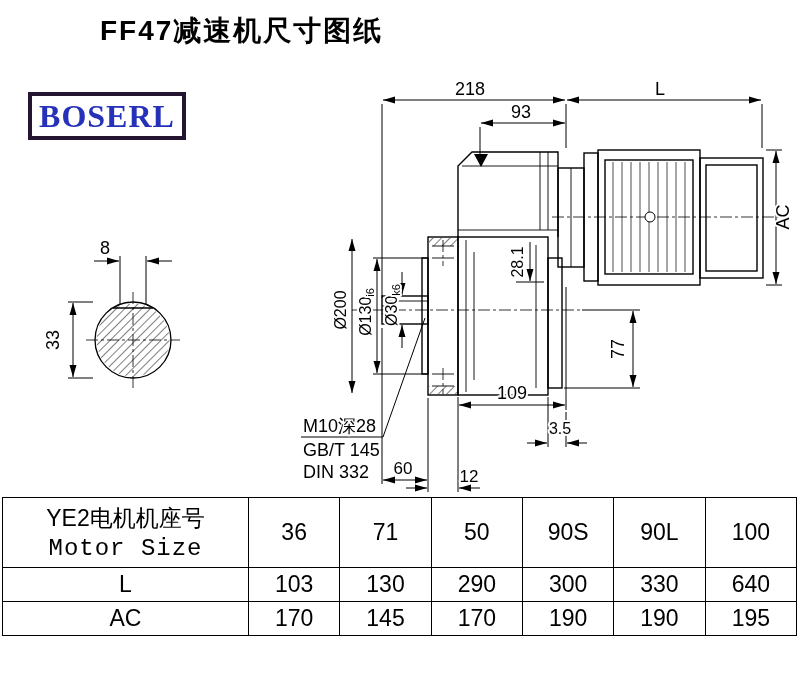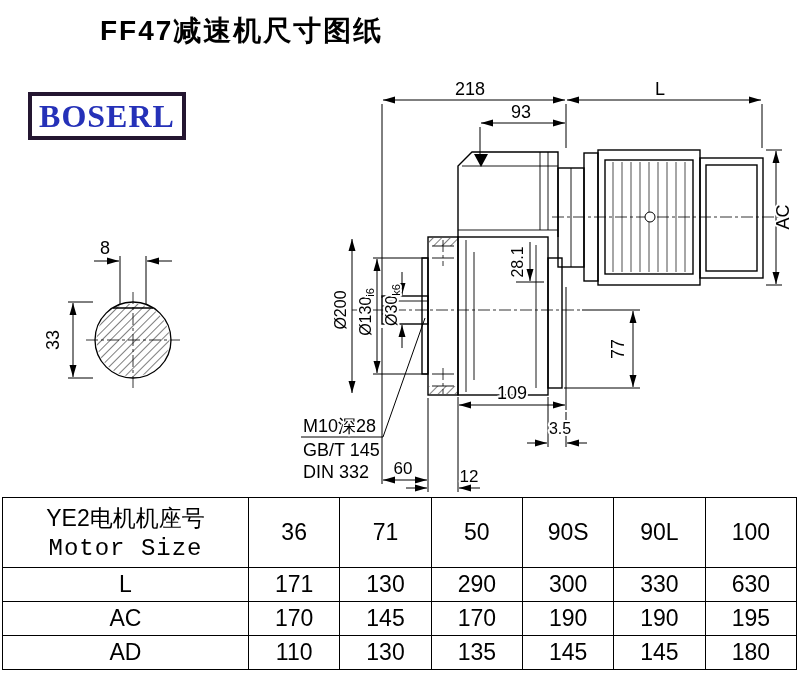--- a/index.html
+++ b/index.html
@@ -243,7 +243,7 @@
     </tr>
     <tr>
       <td>L</td>
-      <td>171</td>
+      <td>103</td>
       <td>130</td>
       <td>290</td>
       <td>300</td>

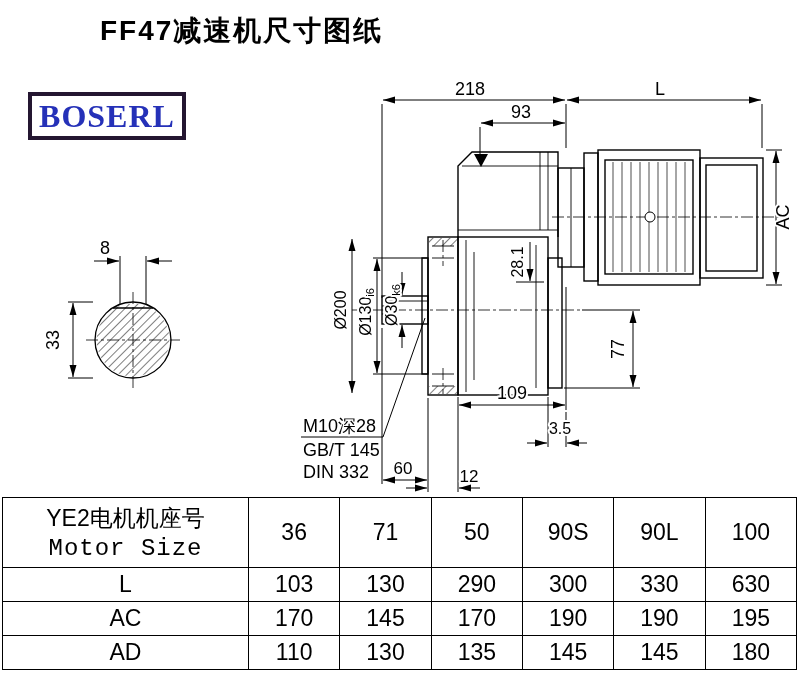--- a/index.html
+++ b/index.html
@@ -248,7 +248,7 @@
       <td>290</td>
       <td>300</td>
       <td>330</td>
-      <td>630</td>
+      <td>640</td>
     </tr>
     <tr>
       <td>AC</td>

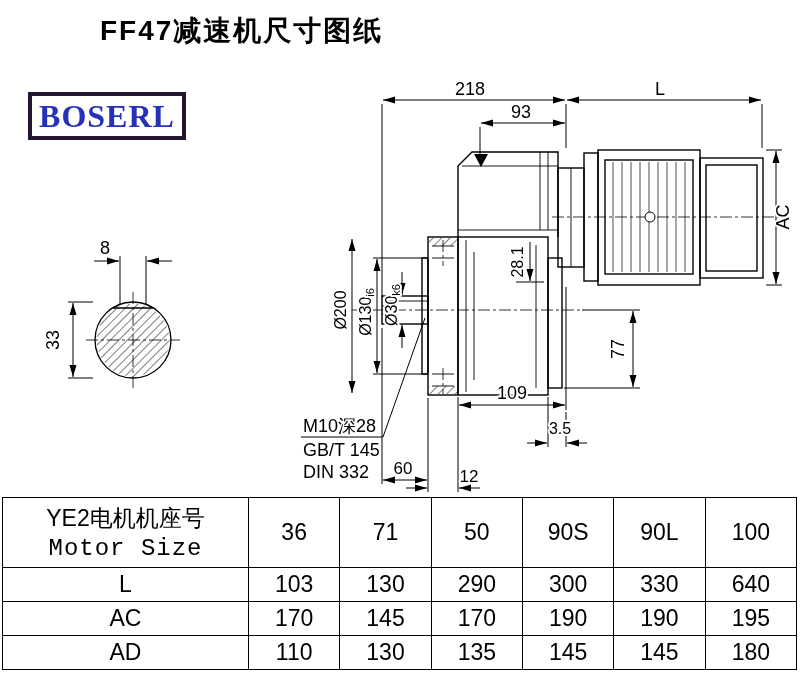--- a/index.html
+++ b/index.html
@@ -259,15 +259,6 @@
       <td>190</td>
       <td>195</td>
     </tr>
-    <tr>
-      <td>AD</td>
-      <td>110</td>
-      <td>130</td>
-      <td>135</td>
-      <td>145</td>
-      <td>145</td>
-      <td>180</td>
-    </tr>
   </tbody>
 </table>
 

